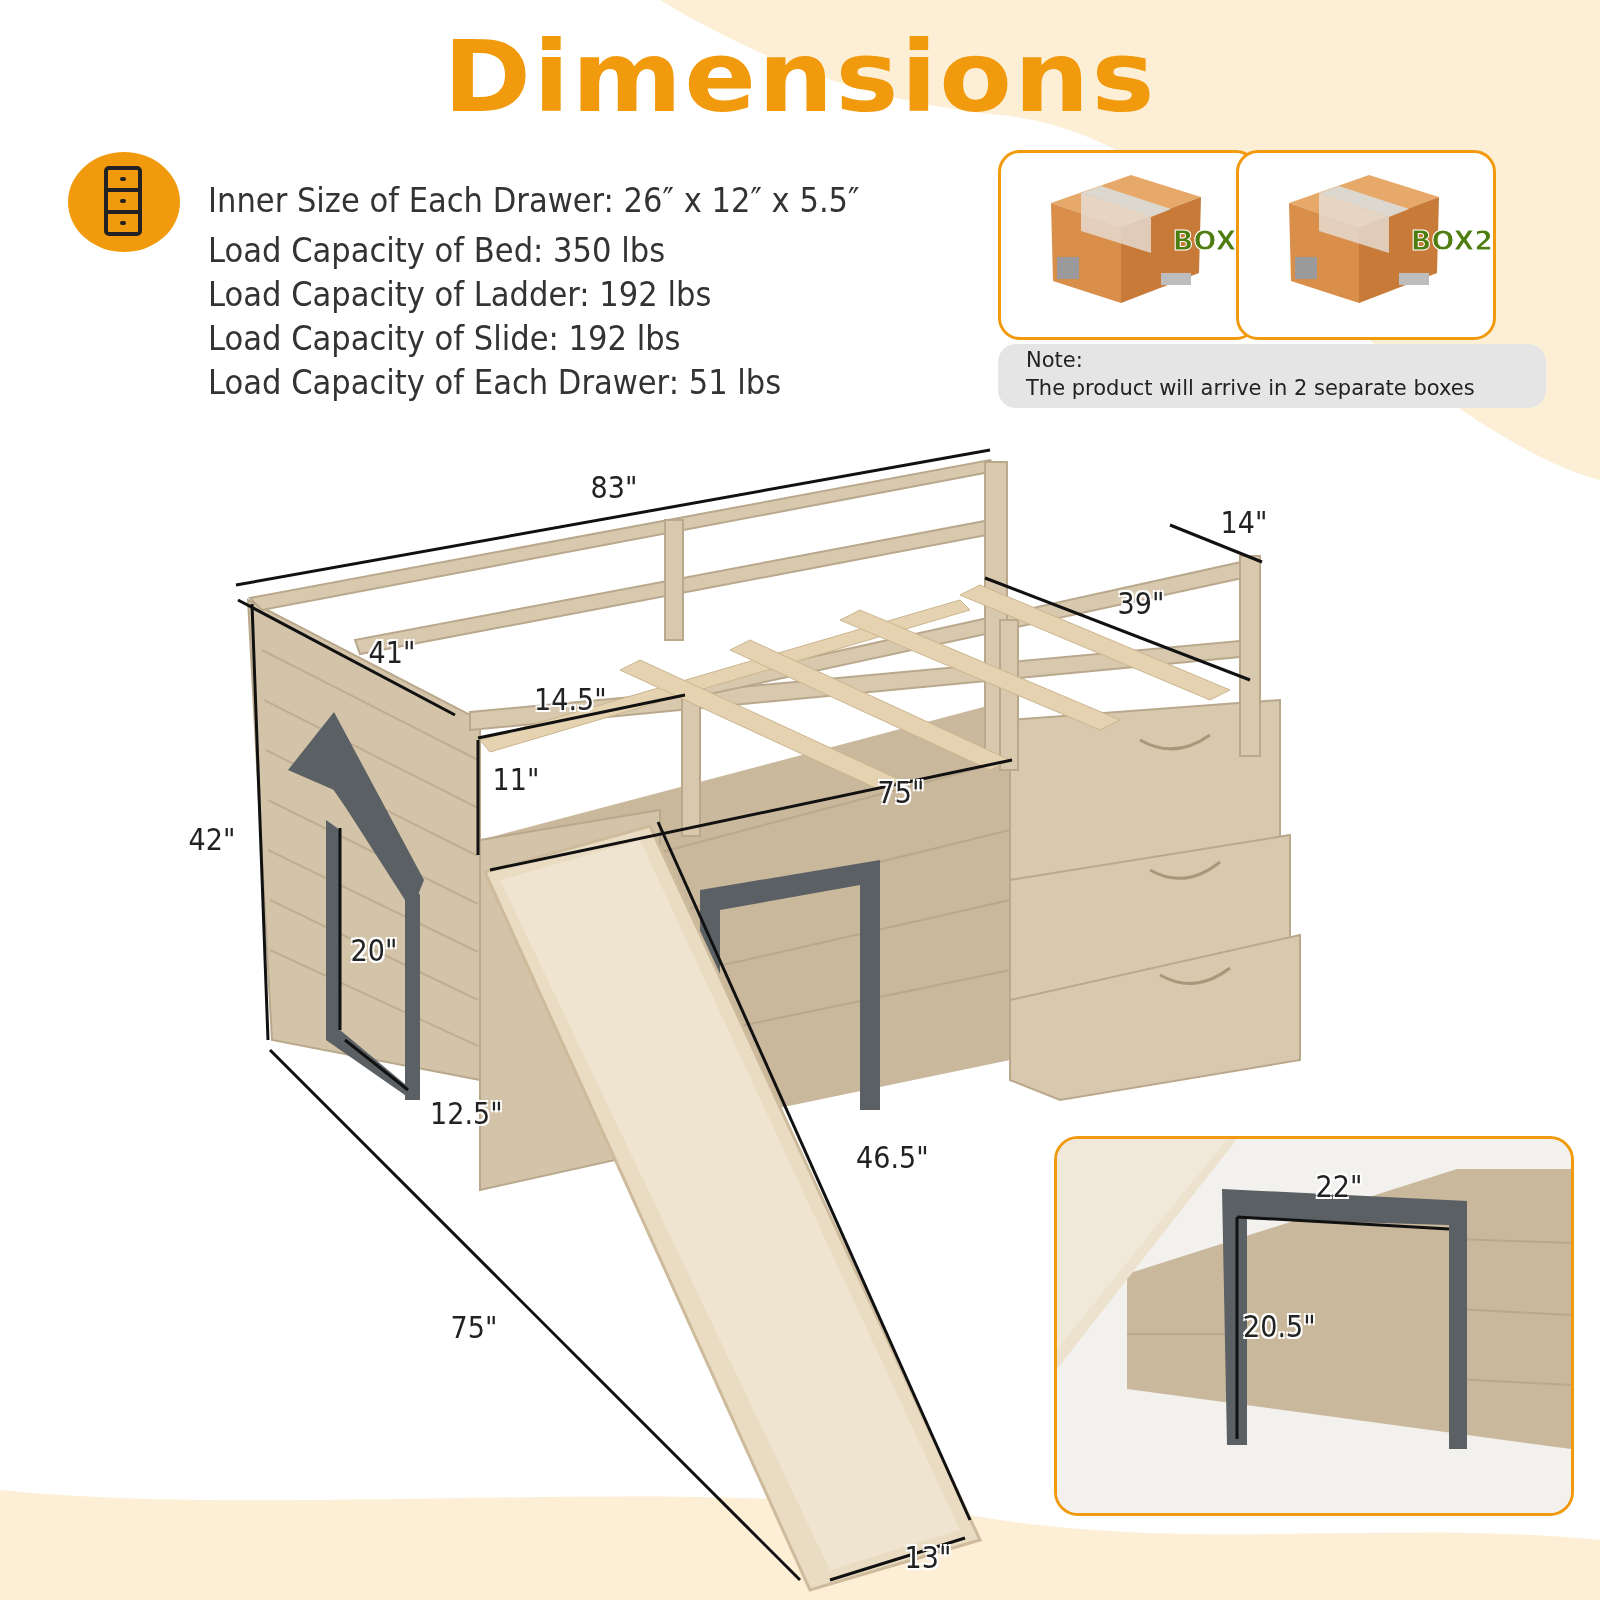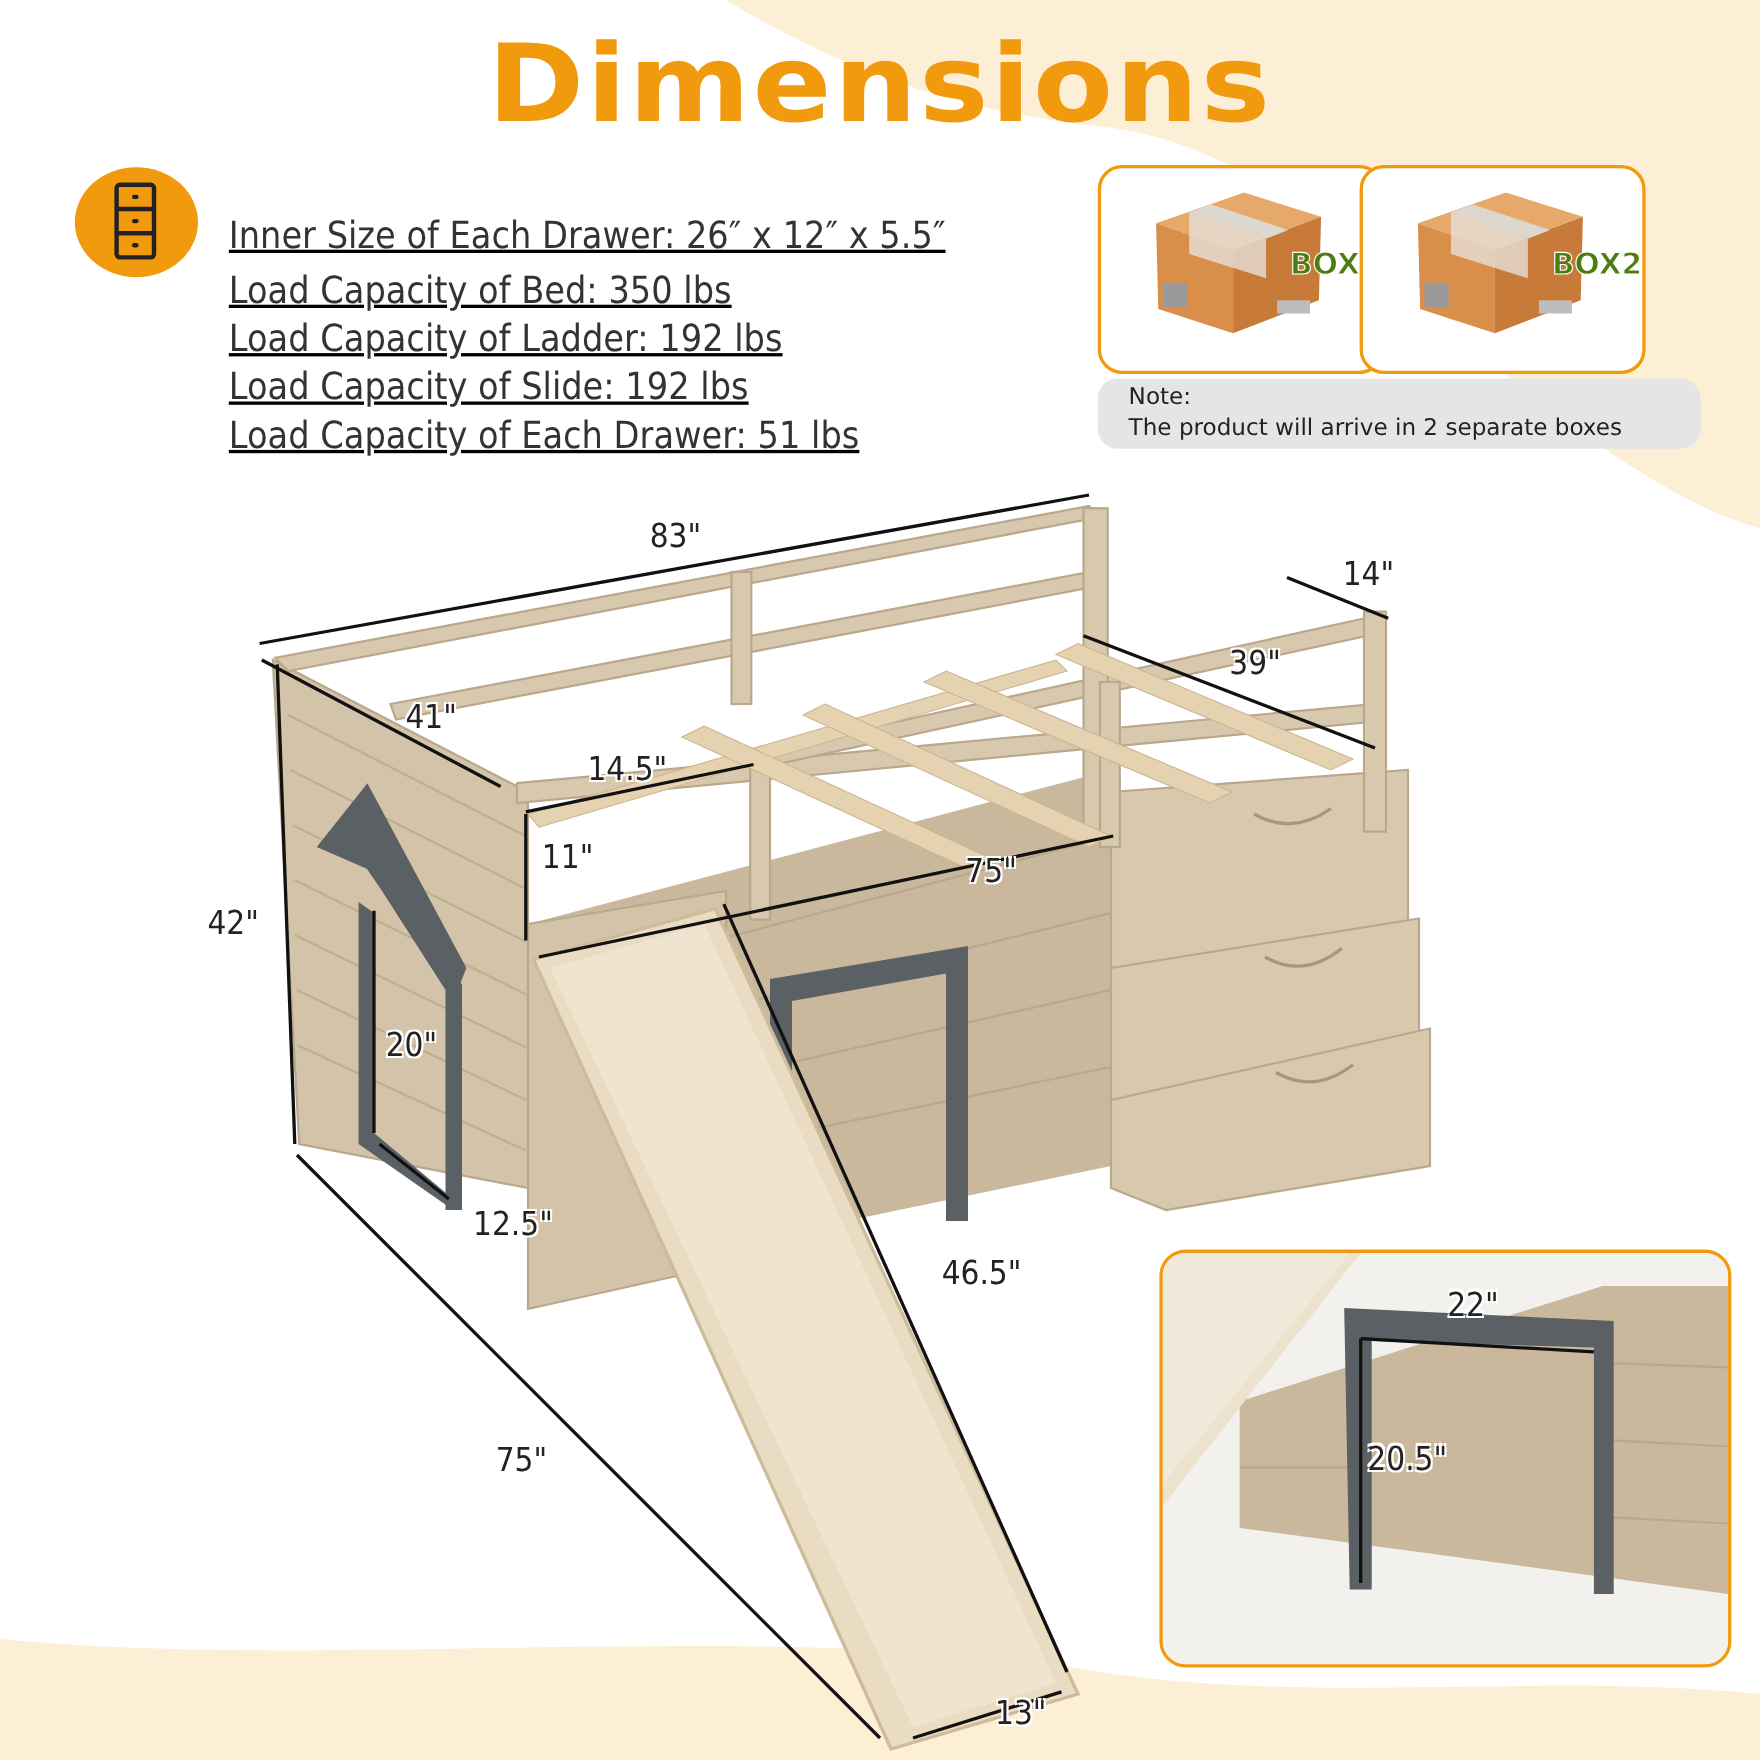--- a/index.html
+++ b/index.html
@@ -7,7 +7,7 @@
   .bg-wave-top { position: absolute; left: 0; top: 0; width: 1600px; height: 1600px; }
   .title { position: absolute; left: 0; width: 1600px; top: 20px; text-align: center; font-family: "DejaVu Sans", sans-serif; font-weight: bold; font-size: 98px; color: #f29a0e; letter-spacing: 2px; transform: scaleX(1.08); }
   .spec-icon { position: absolute; left: 68px; top: 152px; width: 112px; height: 100px; border-radius: 50%; background: #f29a0e; }
-  .spec-list { position: absolute; left: 208px; top: 192px; text-decoration: underline; }
+  .spec-list { position: absolute; left: 208px; top: 178px; }
   .spec-line { font-family: "DejaVu Sans", sans-serif; font-size: 34px; color: #333; line-height: 44px; white-space: nowrap; transform: scaleX(0.9); transform-origin: left; }
   .box-card { position: absolute; top: 150px; width: 254px; height: 184px; border: 3px solid #f29a0e; border-radius: 22px; background: #fff; }
   .box-label { position: absolute; left: 0; width: 100%; top: 72px; text-align: right; font-weight: bold; font-size: 27px; color: #4d7c0f; -webkit-text-stroke: 1px #fff; }

